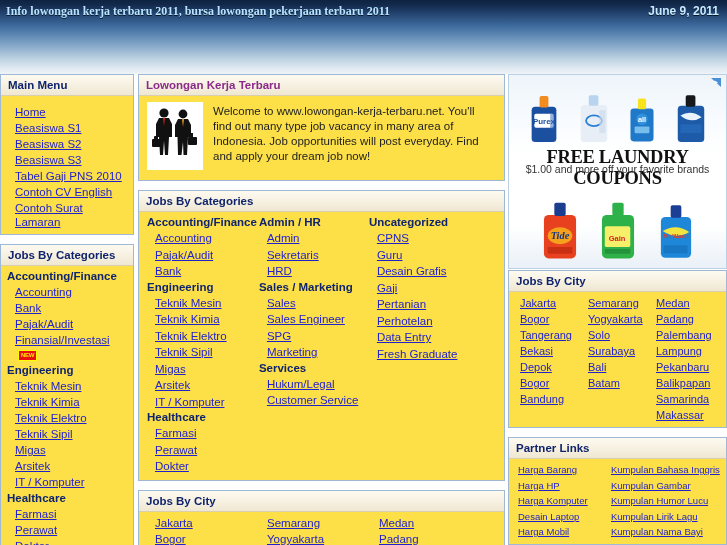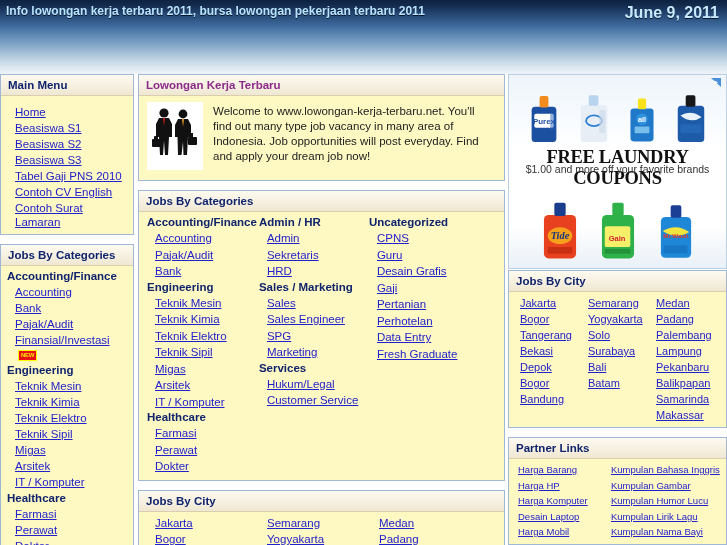--- a/index.html
+++ b/index.html
@@ -23,6 +23,7 @@
     font-size:12px;font-weight:bold;color:#b9e4ff;
     text-shadow:0 1px 0 #05172c;
     white-space:nowrap;
+    font-family:Liberation Serif, serif;
   }
   #topbar .hdr-date{
     position:absolute;top:4px;right:8px;

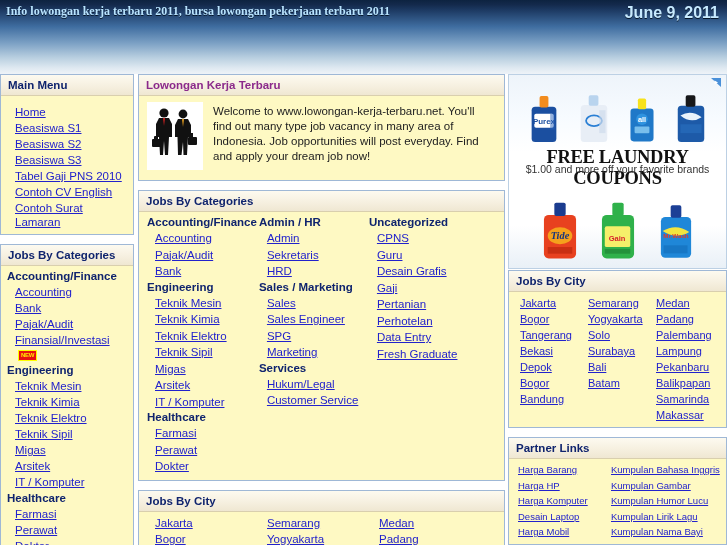--- a/index.html
+++ b/index.html
@@ -27,7 +27,7 @@
   }
   #topbar .hdr-date{
     position:absolute;top:4px;right:8px;
-    font-size:16px;font-weight:bold;color:#c7eaff;
+    font-size:12px;font-weight:bold;color:#c7eaff;
     text-shadow:0 1px 0 #05172c;
     white-space:nowrap;
   }

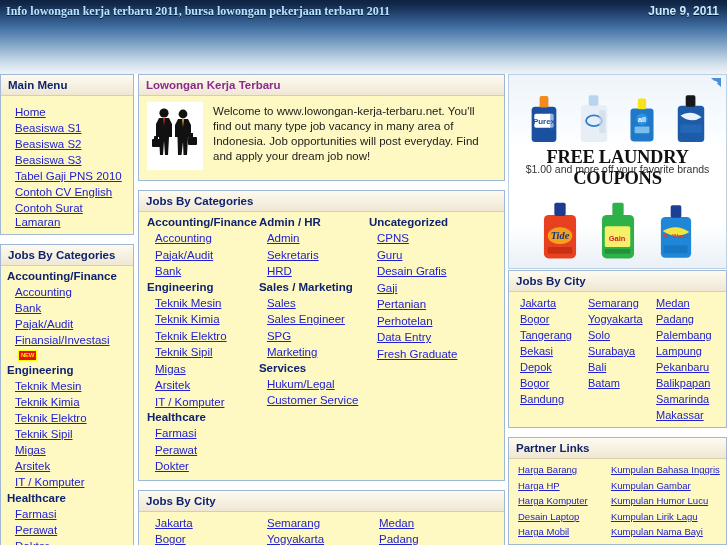--- a/index.html
+++ b/index.html
@@ -42,7 +42,7 @@
   
   .box{
     border:1px solid #9fb8d6;
-    background:#fef9c3;
+    background:#fde047;
     margin-bottom:9px;
   }
   .box-hd{

